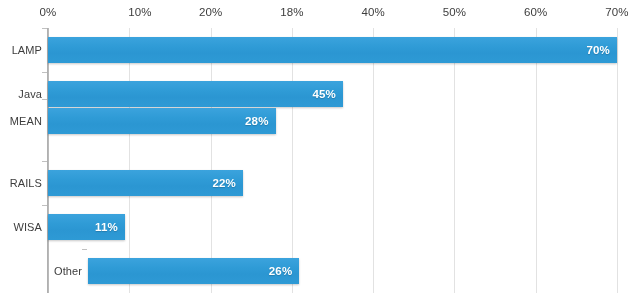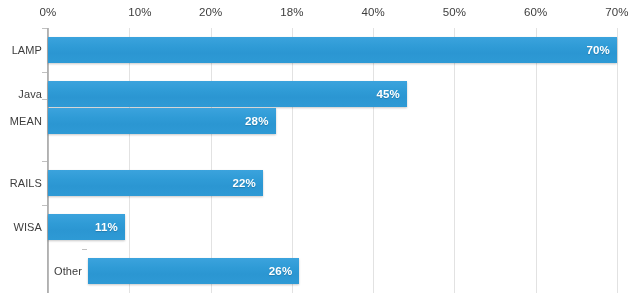--- a/index.html
+++ b/index.html
@@ -178,7 +178,7 @@
       <div class="row" style="top: 44.1667px; height: 44.1667px;">
         <div class="tick-mark"></div>
         <div class="cat-label">Java</div>
-        <div class="bar-wrap" style="width: 359px;">
+        <div class="bar-wrap" style="width: 295px;">
           <div class="bar">
             <span class="bar-value">45%</span>
           </div>

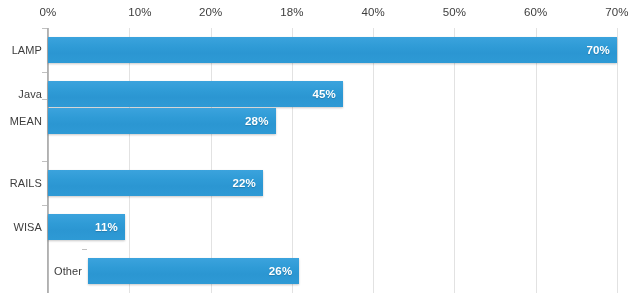--- a/index.html
+++ b/index.html
@@ -196,7 +196,7 @@
       <div class="row" style="top: 132.5px; height: 44.1667px;">
         <div class="tick-mark"></div>
         <div class="cat-label">RAILS</div>
-        <div class="bar-wrap" style="width: 215px;">
+        <div class="bar-wrap" style="width: 195px;">
           <div class="bar">
             <span class="bar-value">22%</span>
           </div>

